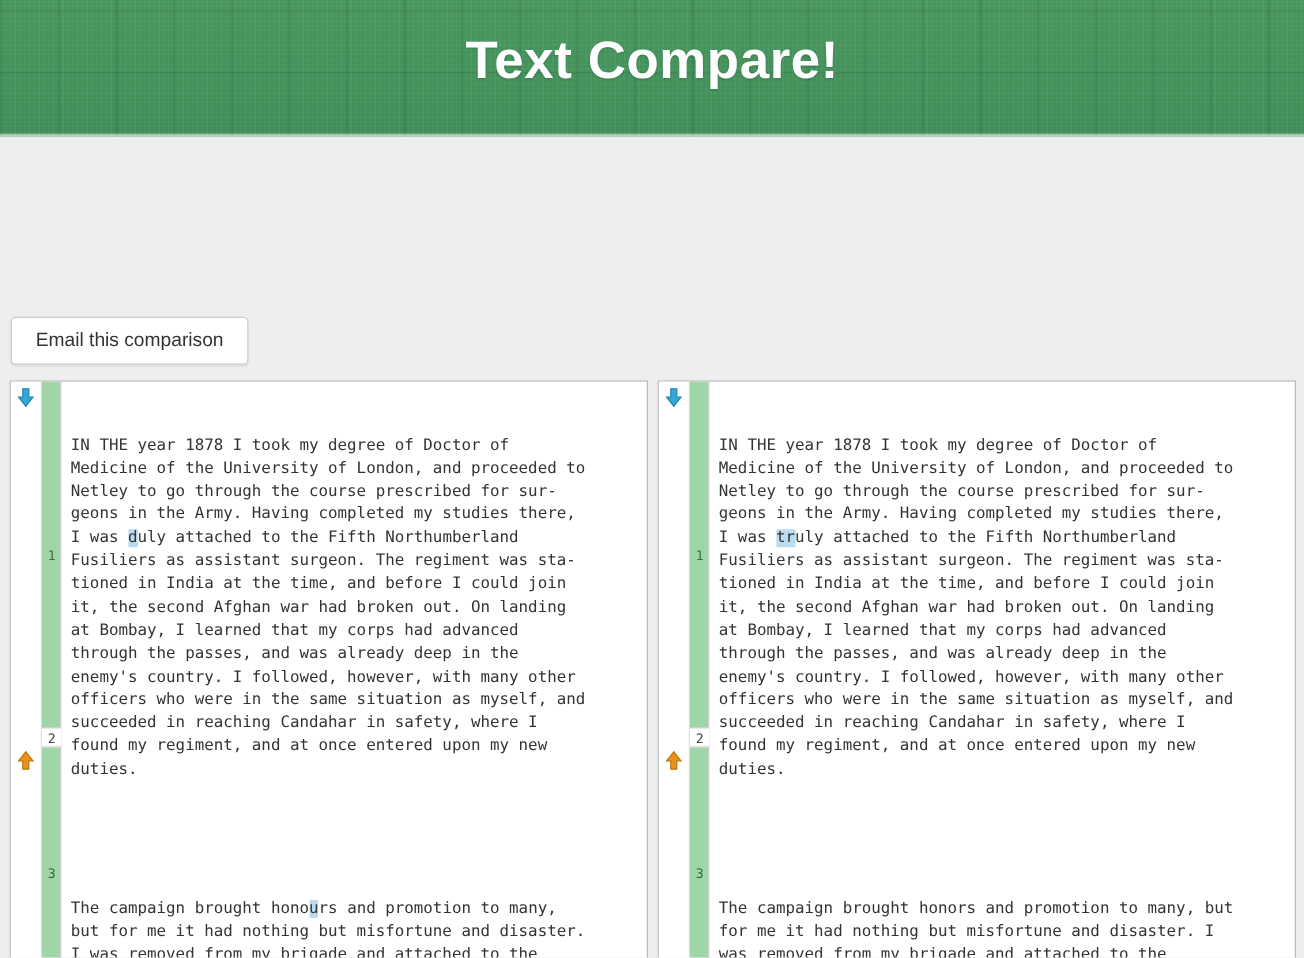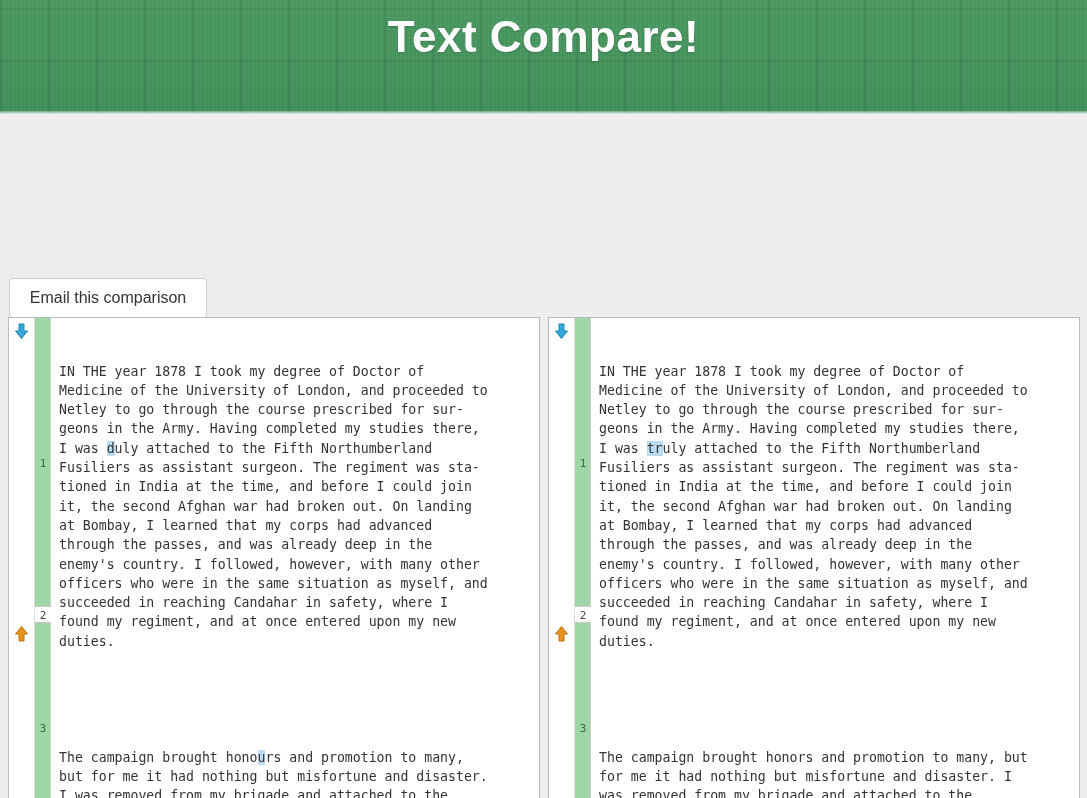--- a/index.html
+++ b/index.html
@@ -41,7 +41,7 @@
   }
   #header-title {
     position: absolute;
-    top: 12px;
+    top: 26px;
     width: 100%;
     text-align: center;
     color: #ffffff;

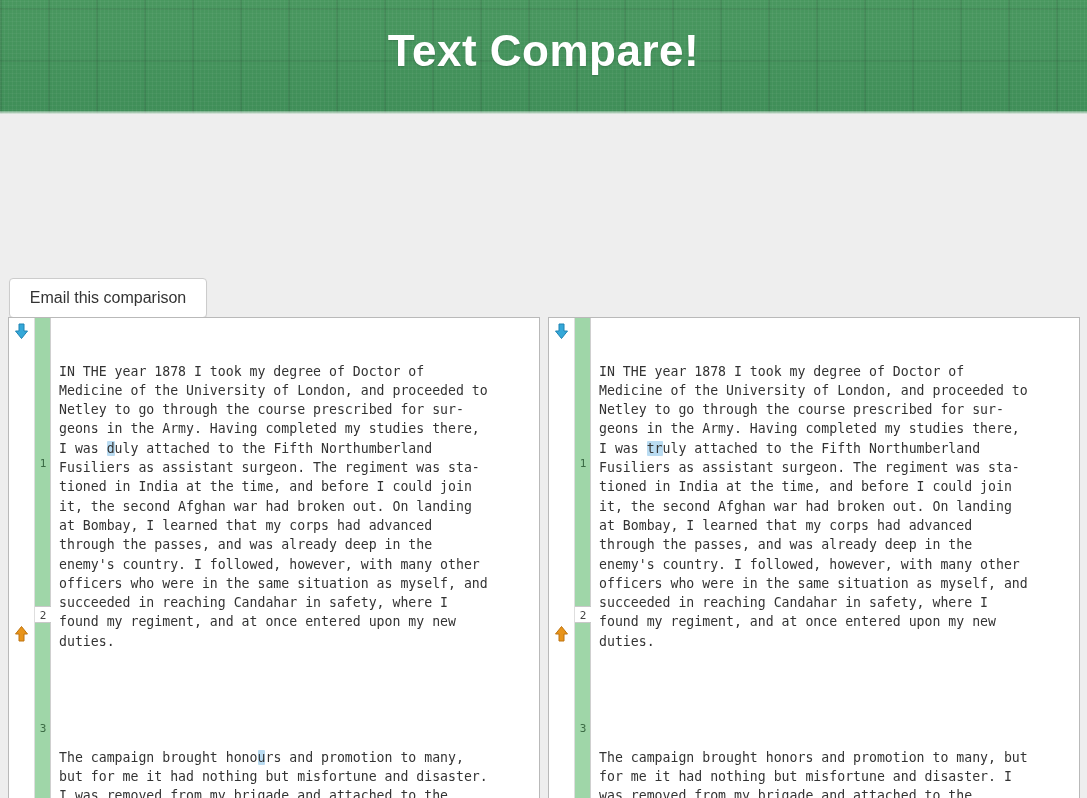--- a/index.html
+++ b/index.html
@@ -78,7 +78,7 @@
   #email-btn {
     position: absolute;
     left: 9px;
-    top: 164px;
+    top: 150px;
     width: 198px;
     height: 40px;
     font-size: 16px;

